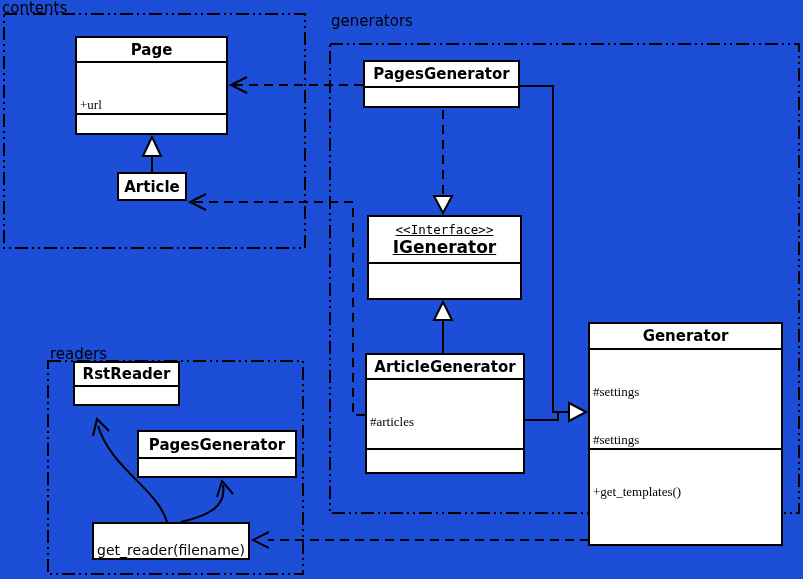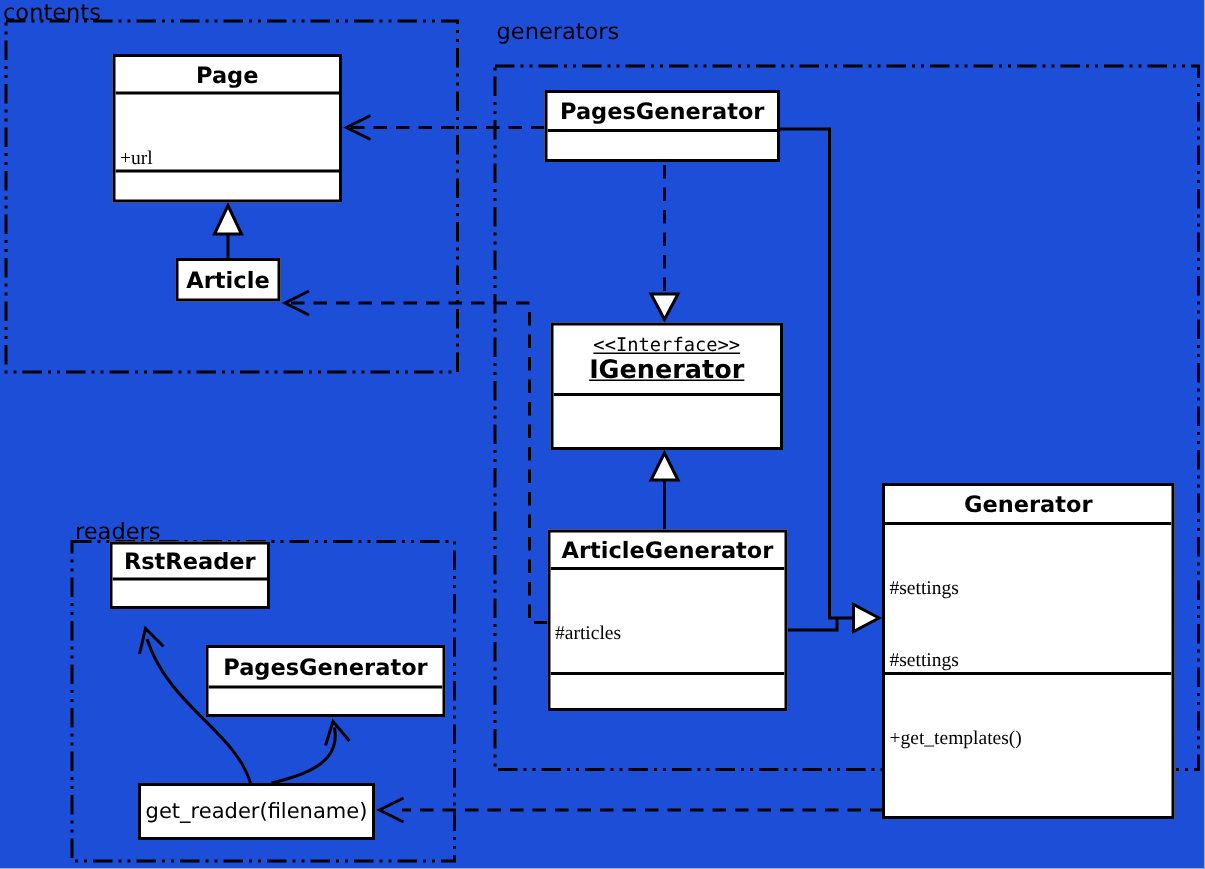--- a/index.html
+++ b/index.html
@@ -46,7 +46,7 @@
   .members.tight{line-height:16.3px;}
   .plain-node{
     position:absolute;z-index:1;background:#fff;border:2px solid #000;
-    box-sizing:border-box;display:flex;align-items:center;justify-content:center;
+    box-sizing:border-box;display:flex;align-items:flex-end;justify-content:center;
     font-size:14px;
   }
 </style>

